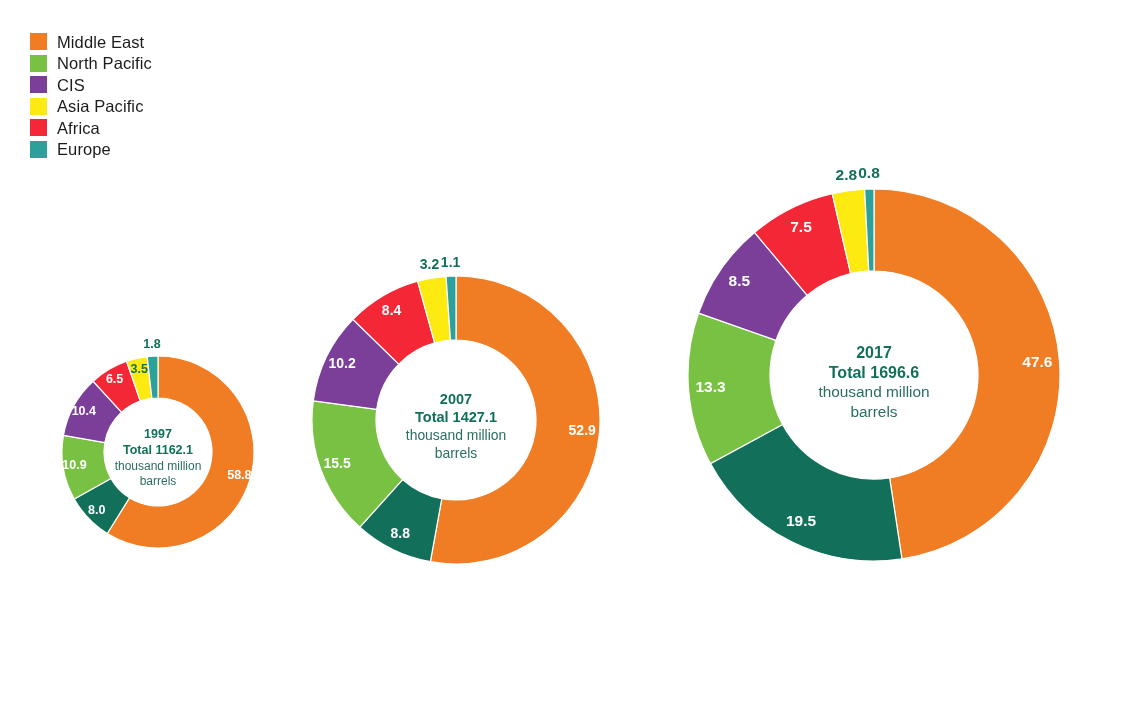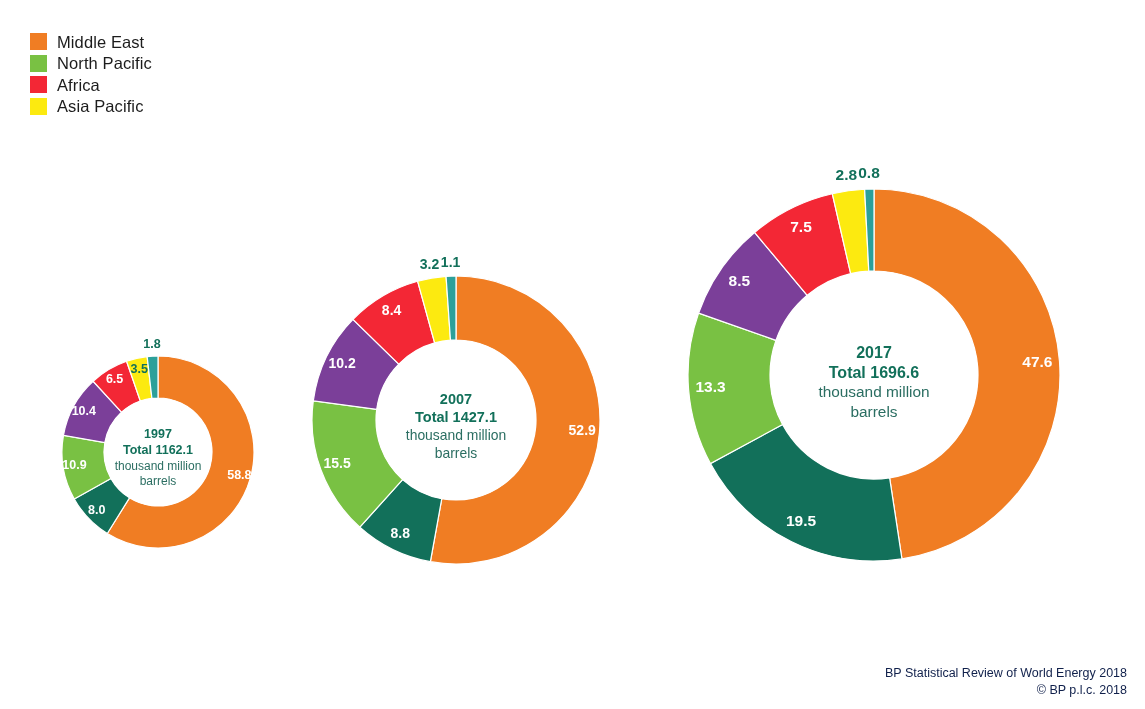--- a/index.html
+++ b/index.html
@@ -59,6 +59,10 @@
       <div class="legend-row">
         <span class="legend-swatch" style="background: rgb(121, 193, 67);"></span>
         <span class="legend-label">North Pacific</span>
+      </div>
+      <div class="legend-row">
+        <span class="legend-swatch" style="background: rgb(123, 63, 153);"></span>
+        <span class="legend-label">CIS</span>
       </div>
       <div class="legend-row">
         <span class="legend-swatch" style="background: rgb(243, 39, 53);"></span>

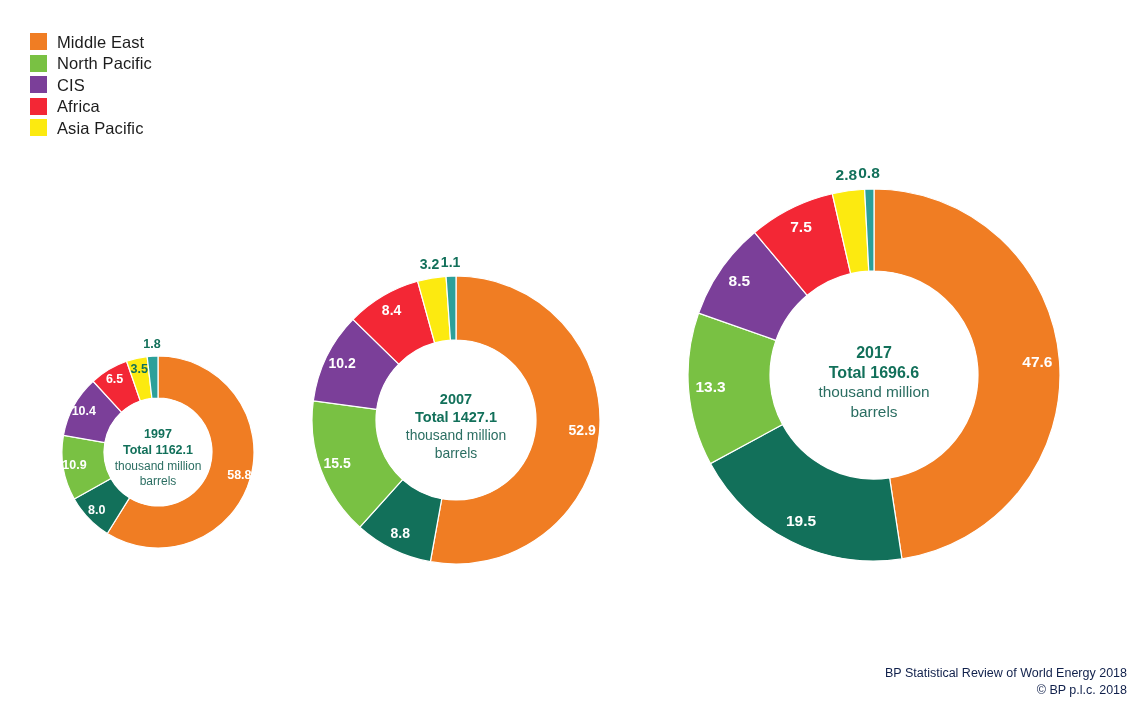--- a/index.html
+++ b/index.html
@@ -65,12 +65,12 @@
         <span class="legend-label">CIS</span>
       </div>
       <div class="legend-row">
+        <span class="legend-swatch" style="background: rgb(252, 234, 16);"></span>
+        <span class="legend-label">Asia Pacific</span>
+      </div>
+      <div class="legend-row">
         <span class="legend-swatch" style="background: rgb(243, 39, 53);"></span>
         <span class="legend-label">Africa</span>
-      </div>
-      <div class="legend-row">
-        <span class="legend-swatch" style="background: rgb(252, 234, 16);"></span>
-        <span class="legend-label">Asia Pacific</span>
       </div>
     </div>
 

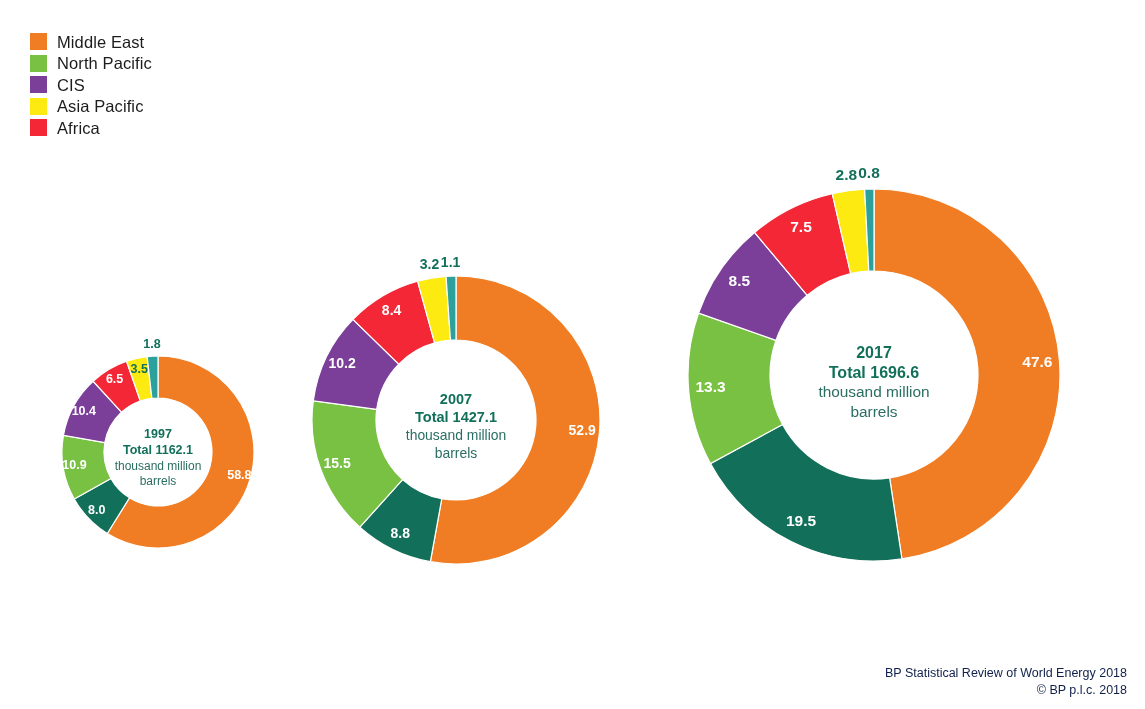--- a/index.html
+++ b/index.html
@@ -71,6 +71,10 @@
       <div class="legend-row">
         <span class="legend-swatch" style="background: rgb(243, 39, 53);"></span>
         <span class="legend-label">Africa</span>
+      </div>
+      <div class="legend-row">
+        <span class="legend-swatch" style="background: rgb(44, 160, 154);"></span>
+        <span class="legend-label">Europe</span>
       </div>
     </div>
 

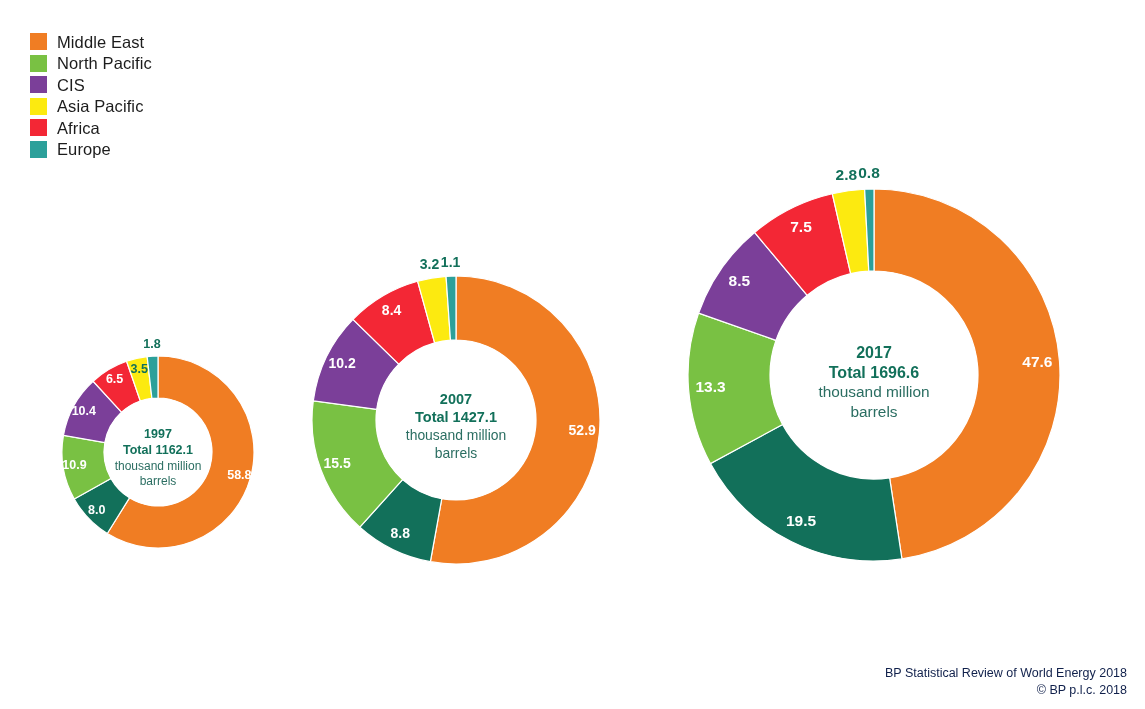--- a/index.html
+++ b/index.html
@@ -144,10 +144,6 @@
       </g>
     </svg>
 
-  <div id="footer">
-    <div>BP Statistical Review of World Energy 2018</div>
-    <div>© BP p.l.c. 2018</div>
-  </div>
 
 </div>
 

